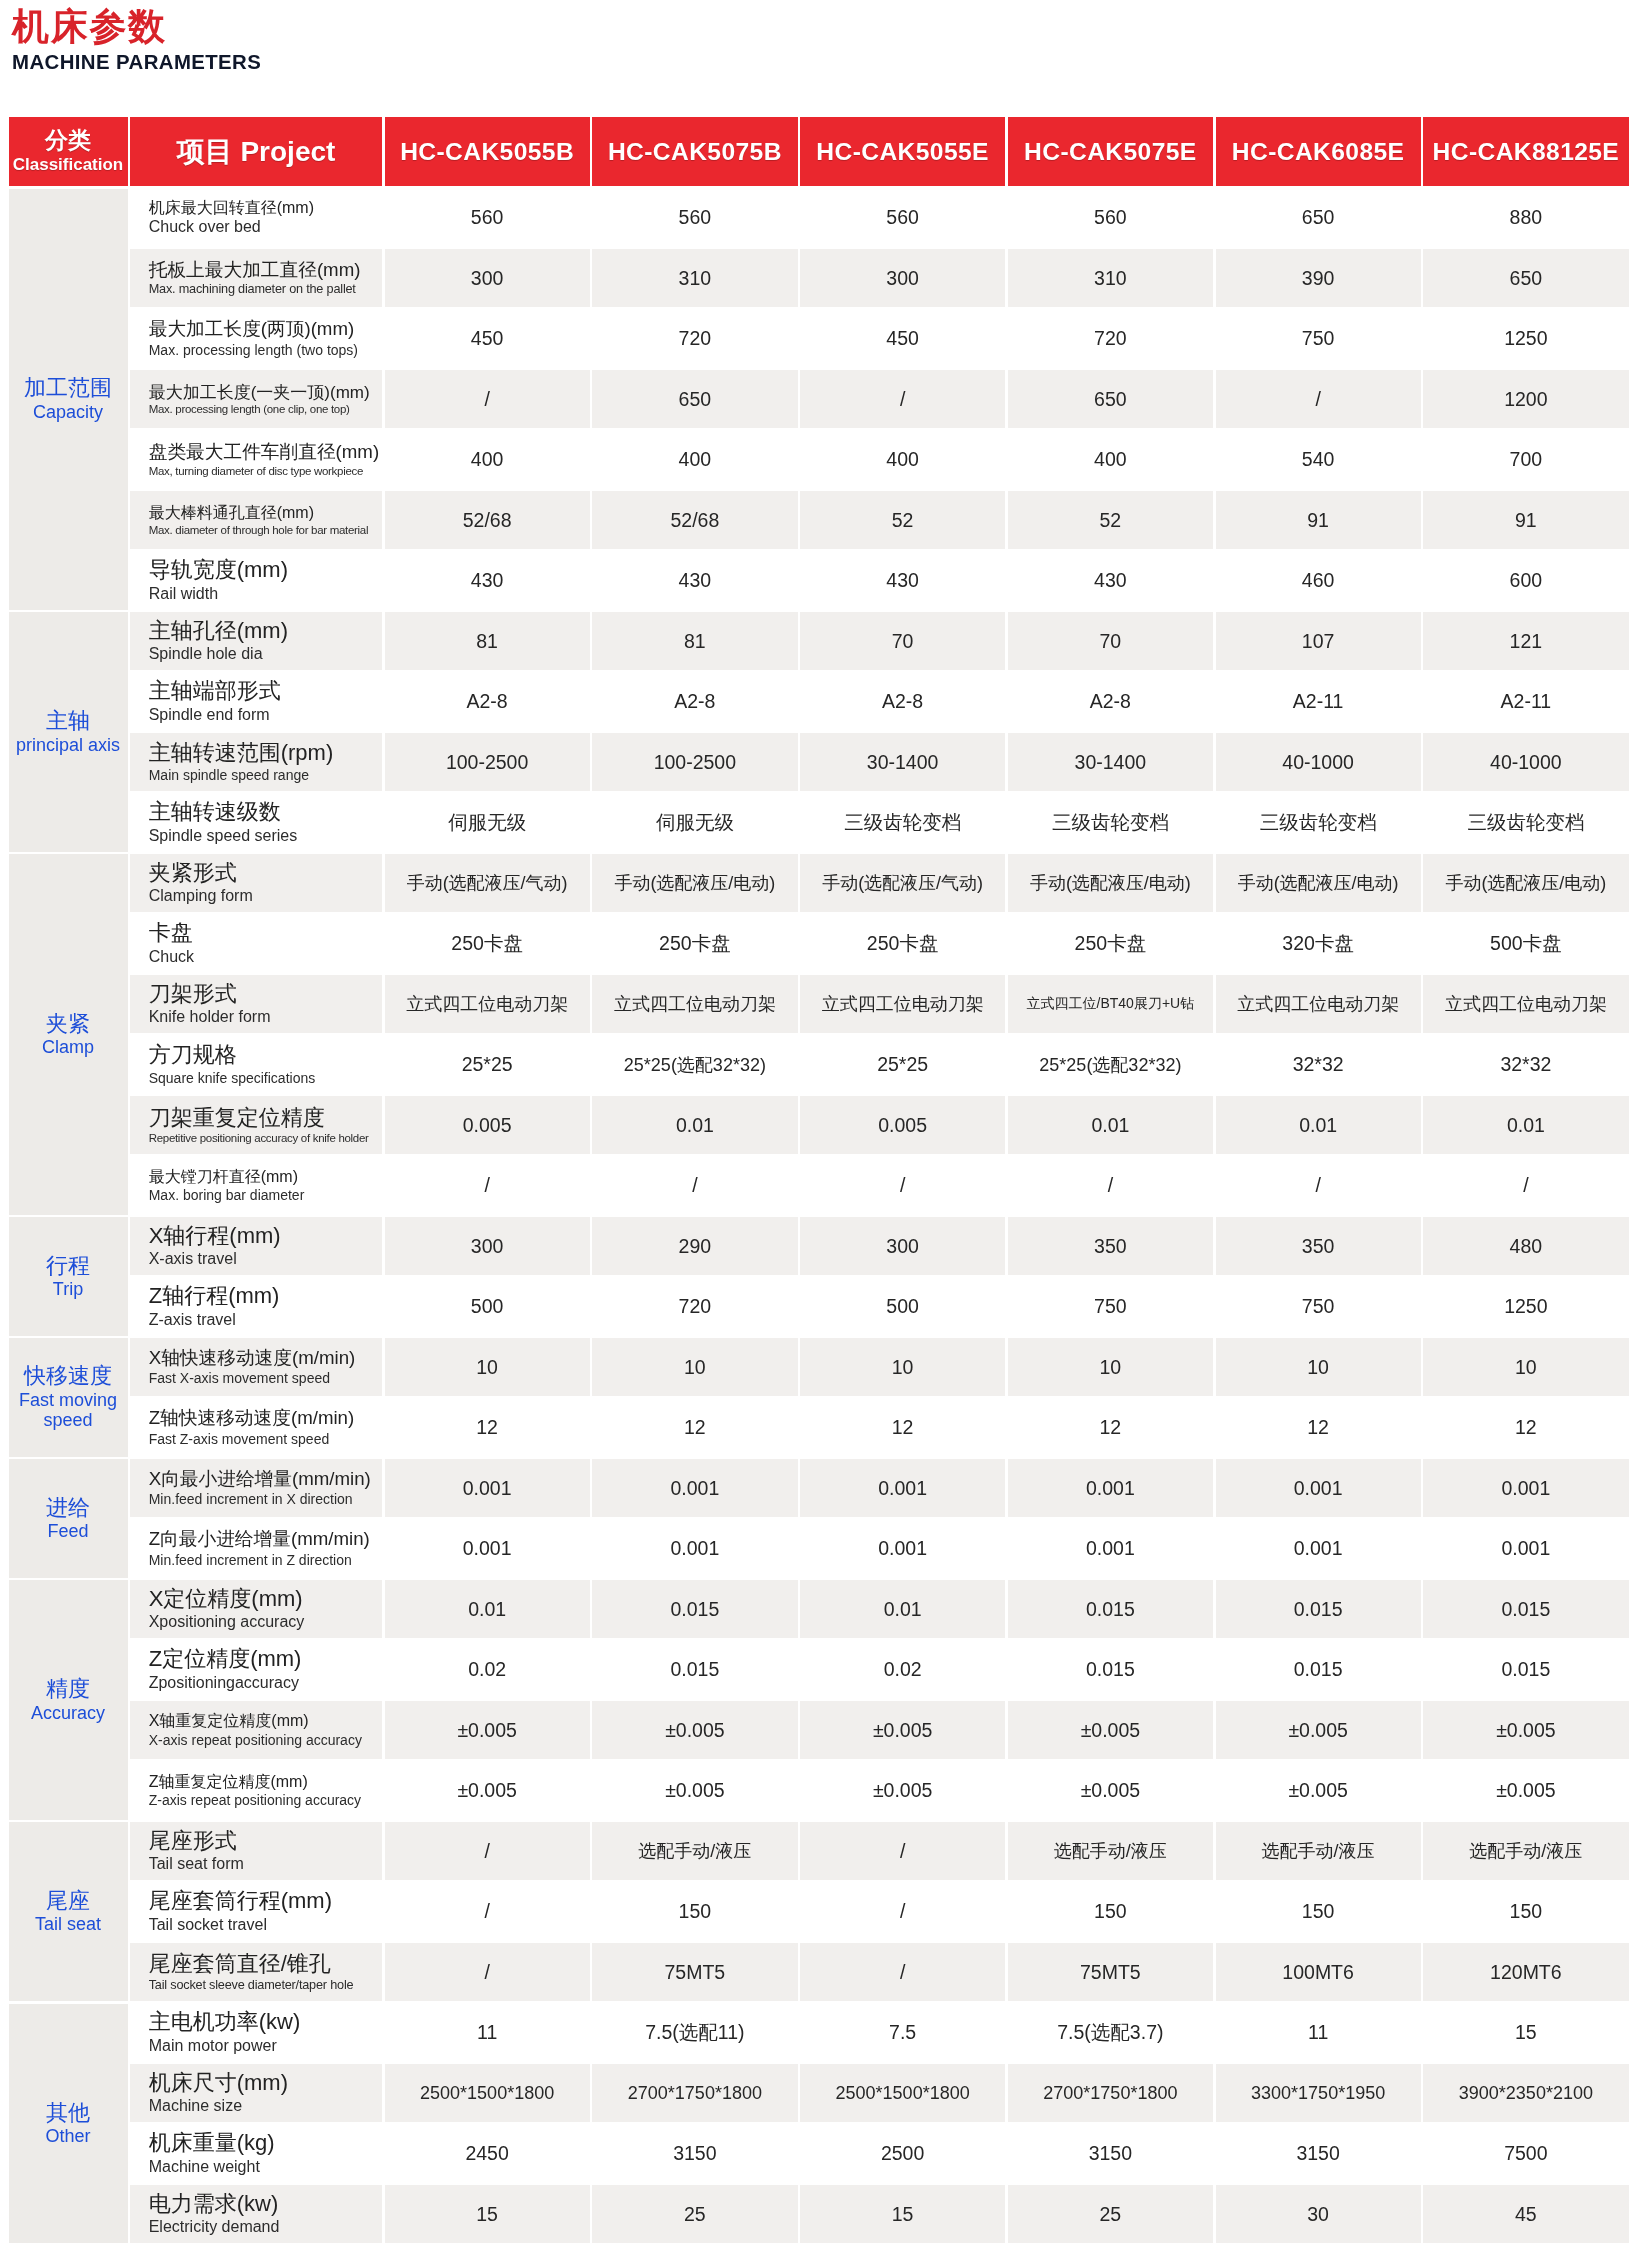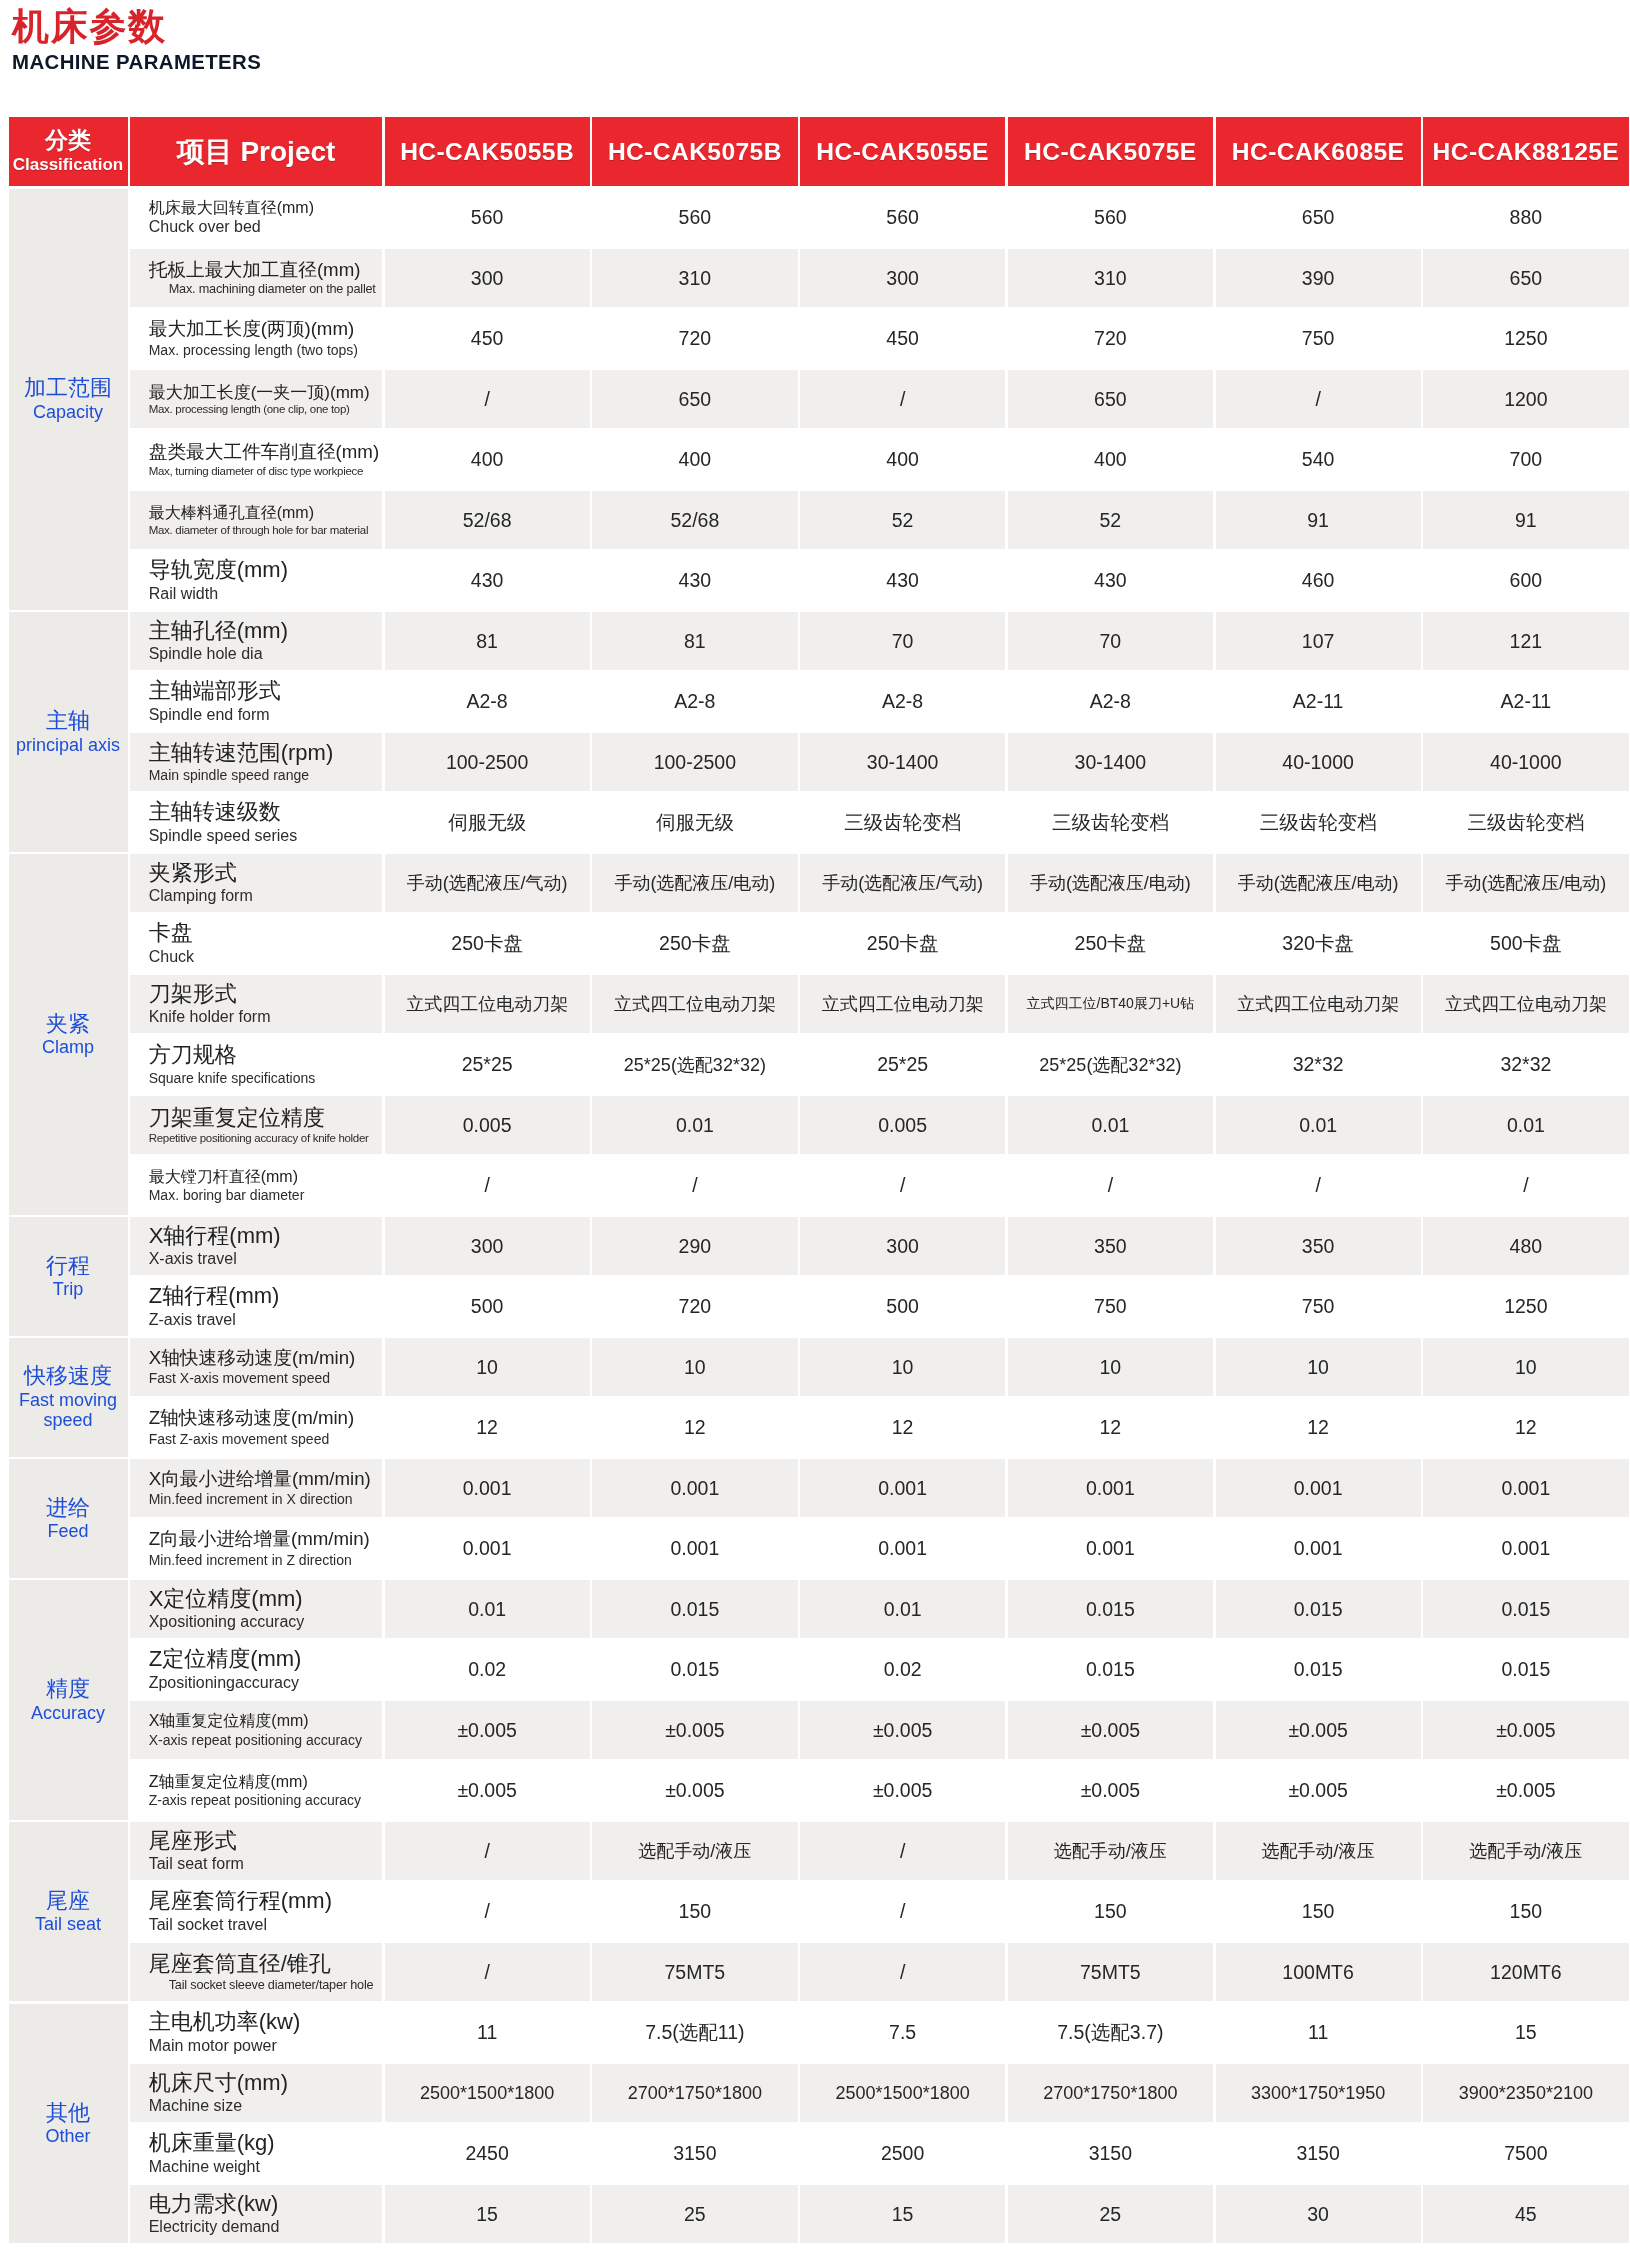--- a/index.html
+++ b/index.html
@@ -59,7 +59,7 @@
   .p-zh{color:#222;line-height:1.12;}
   .zh-l{font-size:22px;} .zh-m{font-size:16px;} .zh-s{font-size:18.7px;} .zh-xs{font-size:17px;}
   .p-en{color:#2c2c2c;margin-top:1.7px;white-space:nowrap;}
-  .en-l{font-size:16px;} .en-m{font-size:14px;} .en-s{font-size:12.7px;letter-spacing:-0.2px;margin-left:20px;}
+  .en-l{font-size:16px;} .en-m{font-size:14px;} .en-s{font-size:12.7px;letter-spacing:-0.2px;}
   .en-xs{font-size:11.5px;letter-spacing:-0.3px;}
 
   .v-l{font-size:19.5px;} .v-m{font-size:18px;} .v-xs{font-size:14px;}

